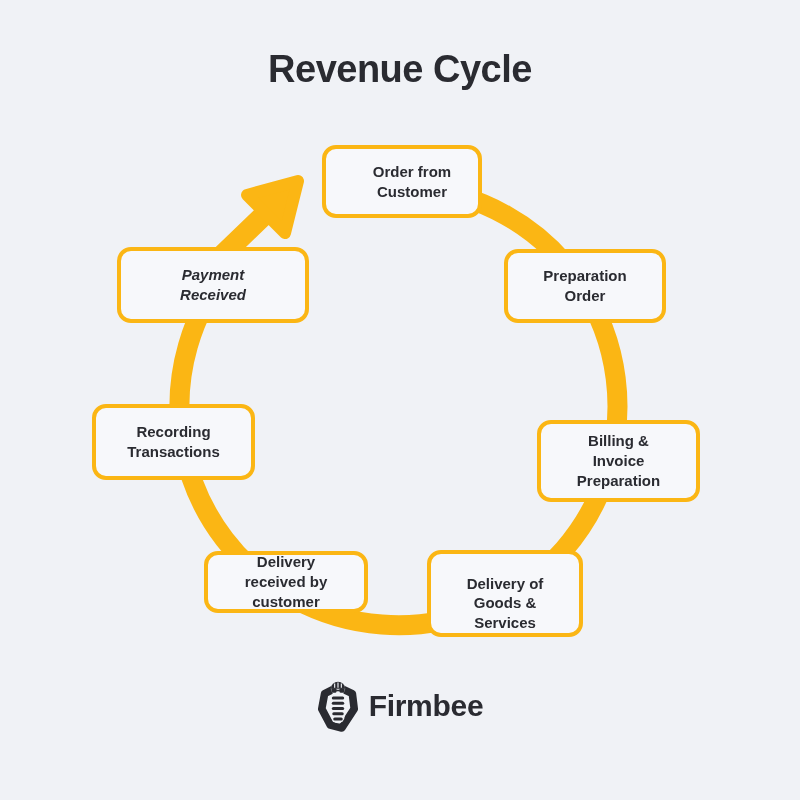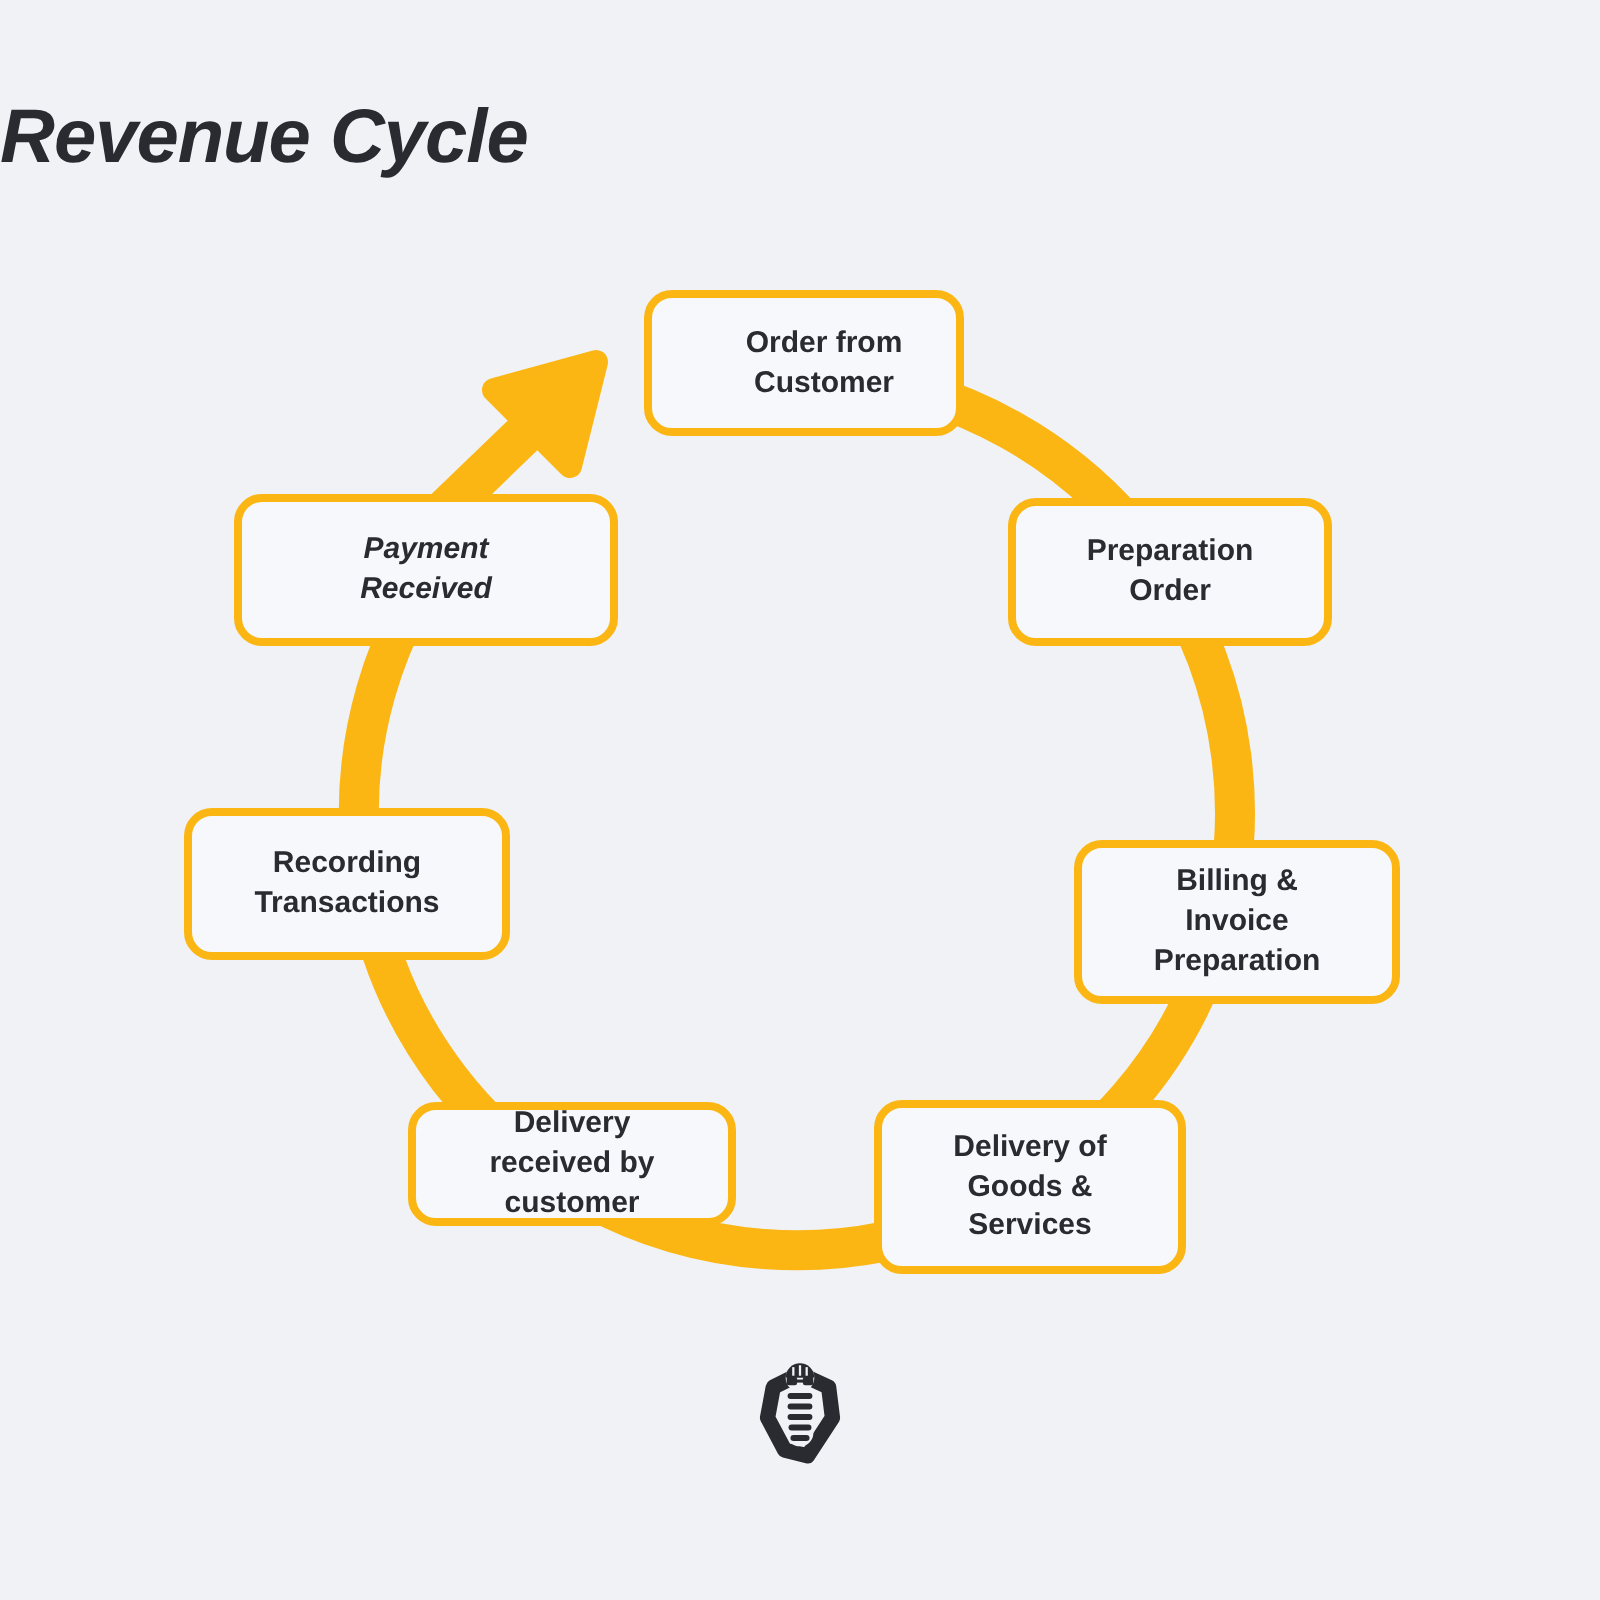--- a/index.html
+++ b/index.html
@@ -21,12 +21,11 @@
   .title {
     position: absolute;
     top: 48px; left: 0; width: 800px;
-    text-align: left;
+    text-align: center;
     font-size: 38px;
     font-weight: 800;
     letter-spacing: -0.5px;
     color: var(--text);
-    font-style: italic;
   }
   .cycle-svg {
     position: absolute;

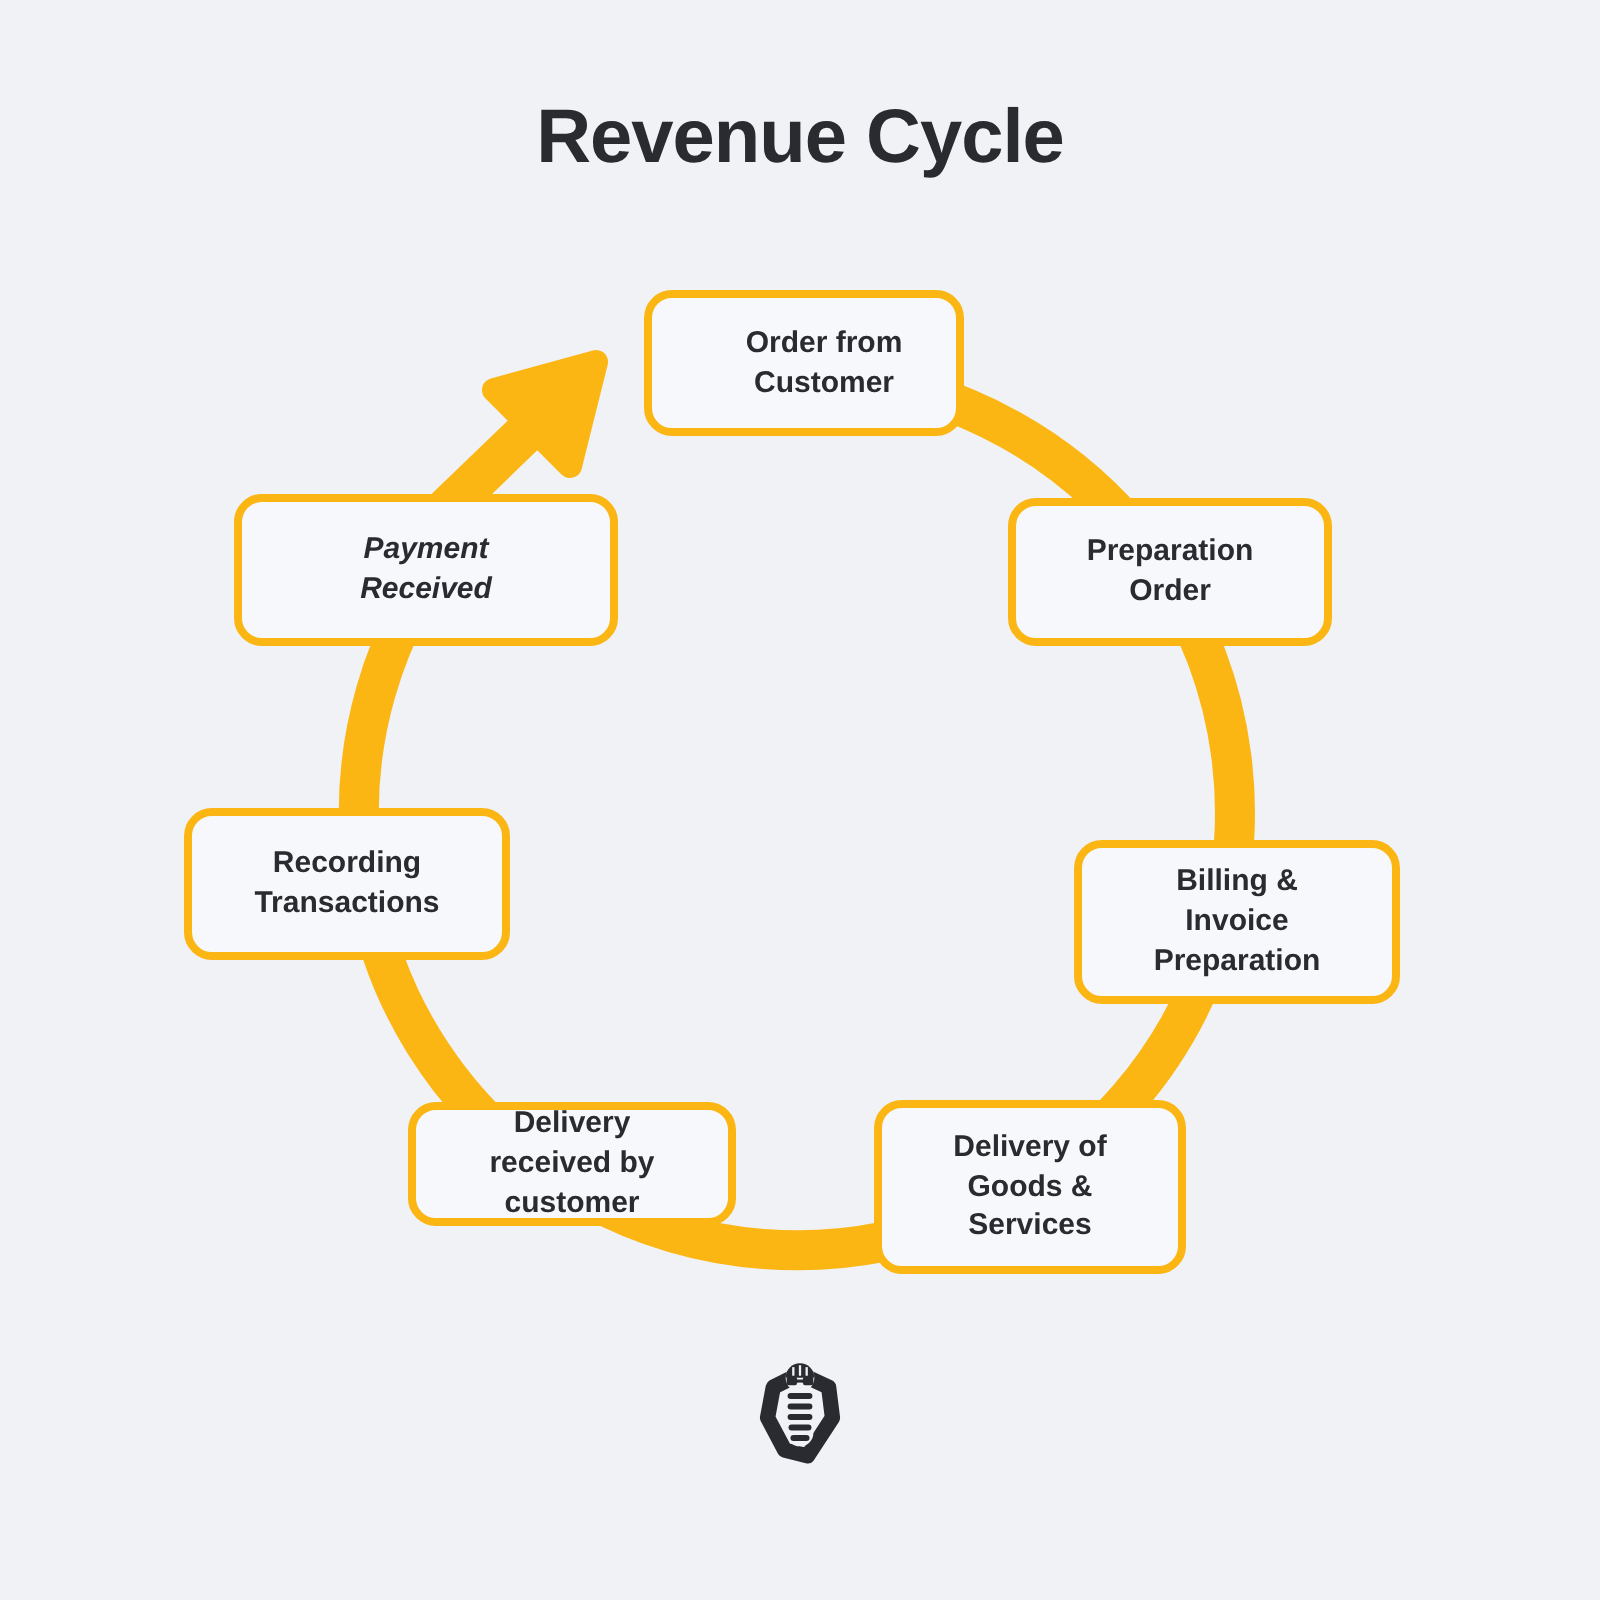--- a/index.html
+++ b/index.html
@@ -99,7 +99,7 @@
 Preparation</span>
 </div>
 
-<div class="step" style="left:437px; top:550px; width:156px; height:87px;">
+<div class="step" style="left:427px; top:550px; width:156px; height:87px;align-items:flex-end;">
   <span class="step-label">Delivery of
 Goods &amp;
 Services</span>

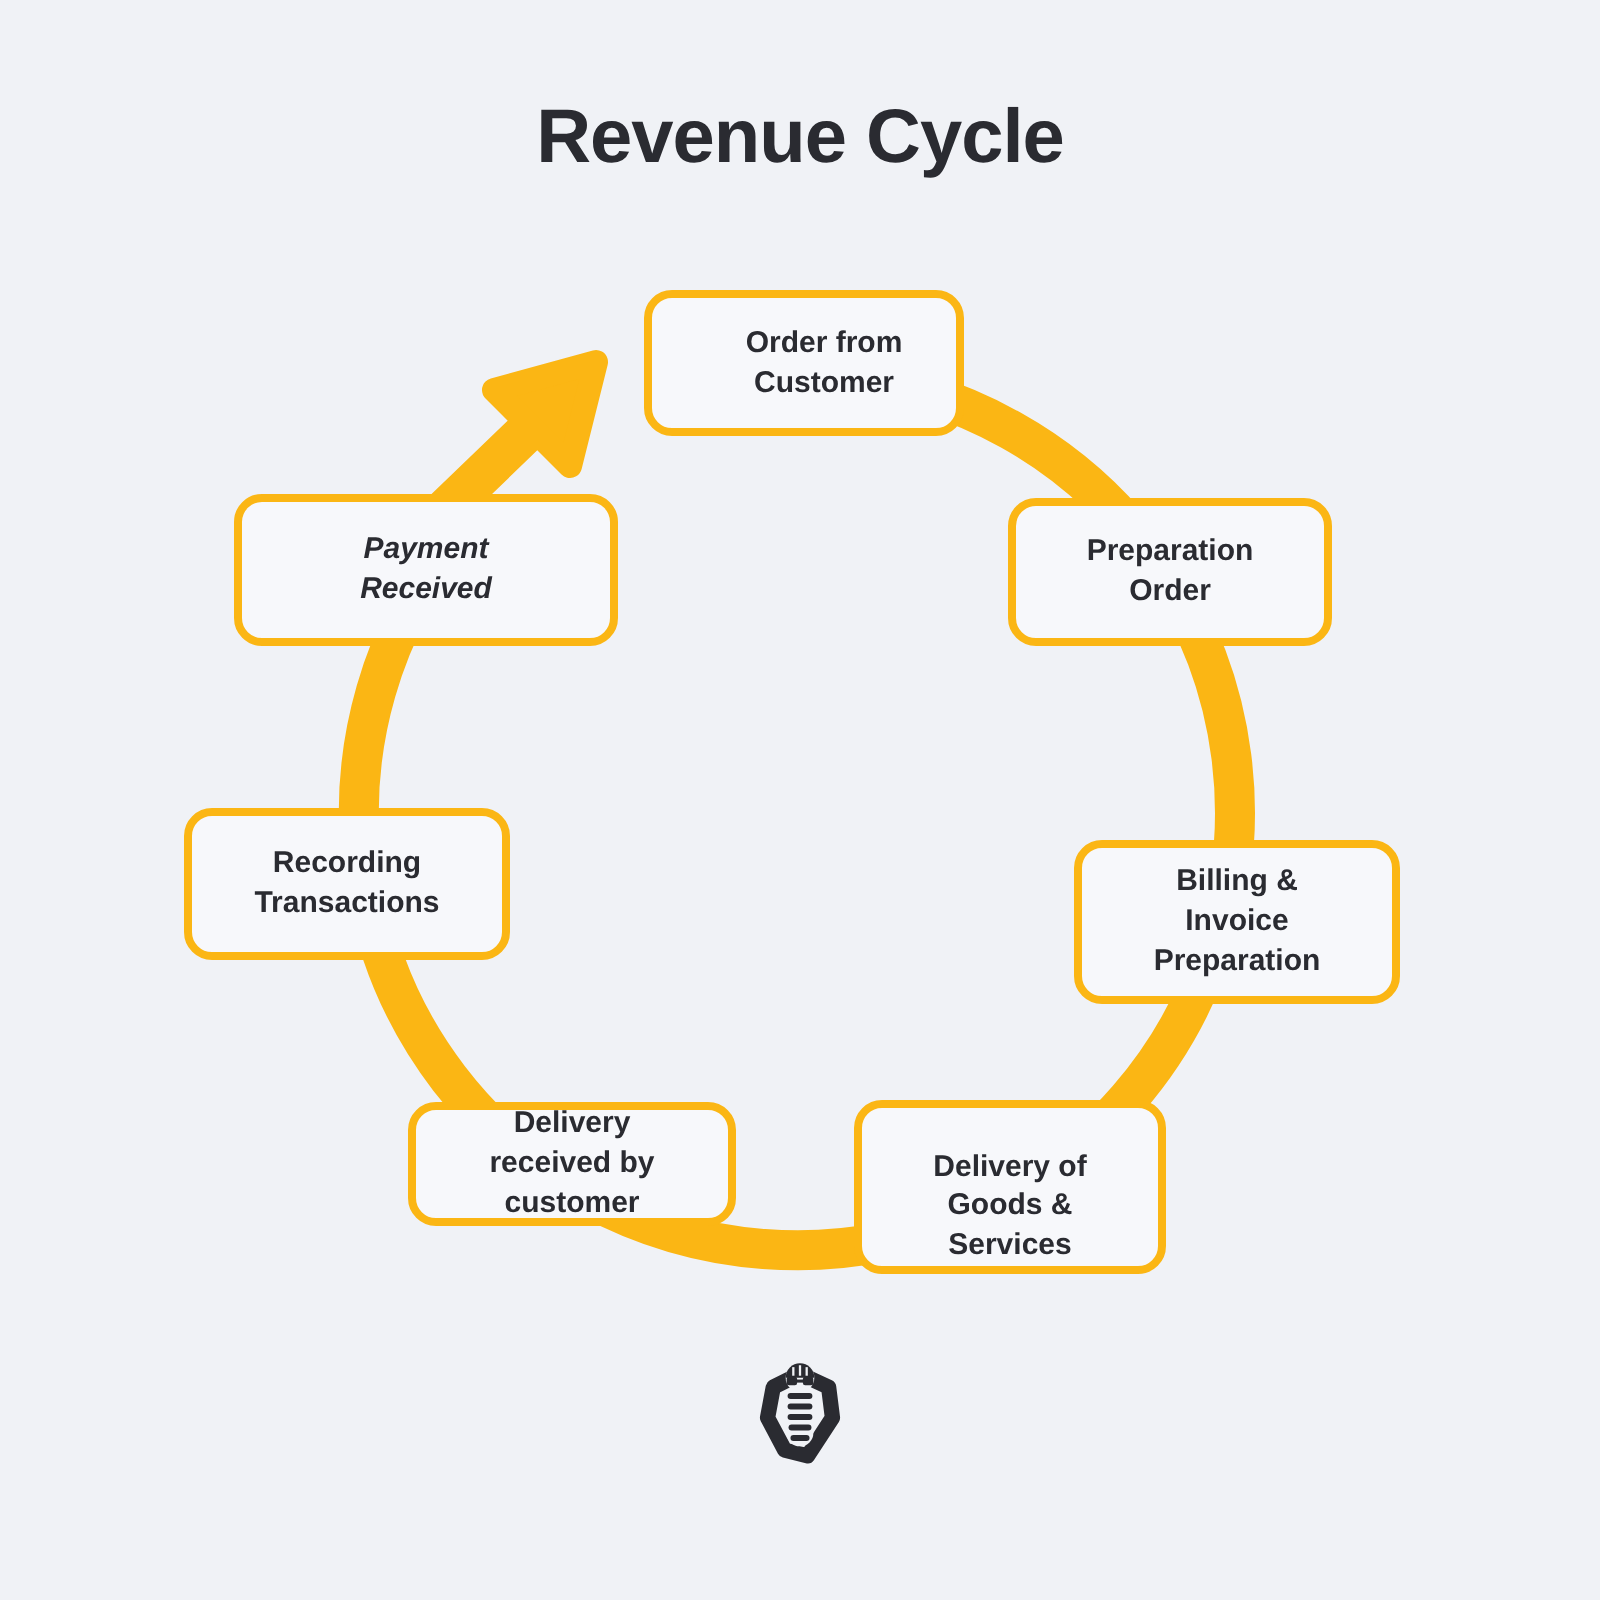--- a/index.html
+++ b/index.html
@@ -139,6 +139,7 @@
     <rect class="bee-dark" x="23.5" y="8.5" width="5.5" height="4.5" rx="1.2"></rect>
     <rect class="bee-dark" x="20" y="10" width="4" height="1.6"></rect>
   </svg>
+  <span class="brand">Firmbee</span>
 </div>
 
 </body></html>

